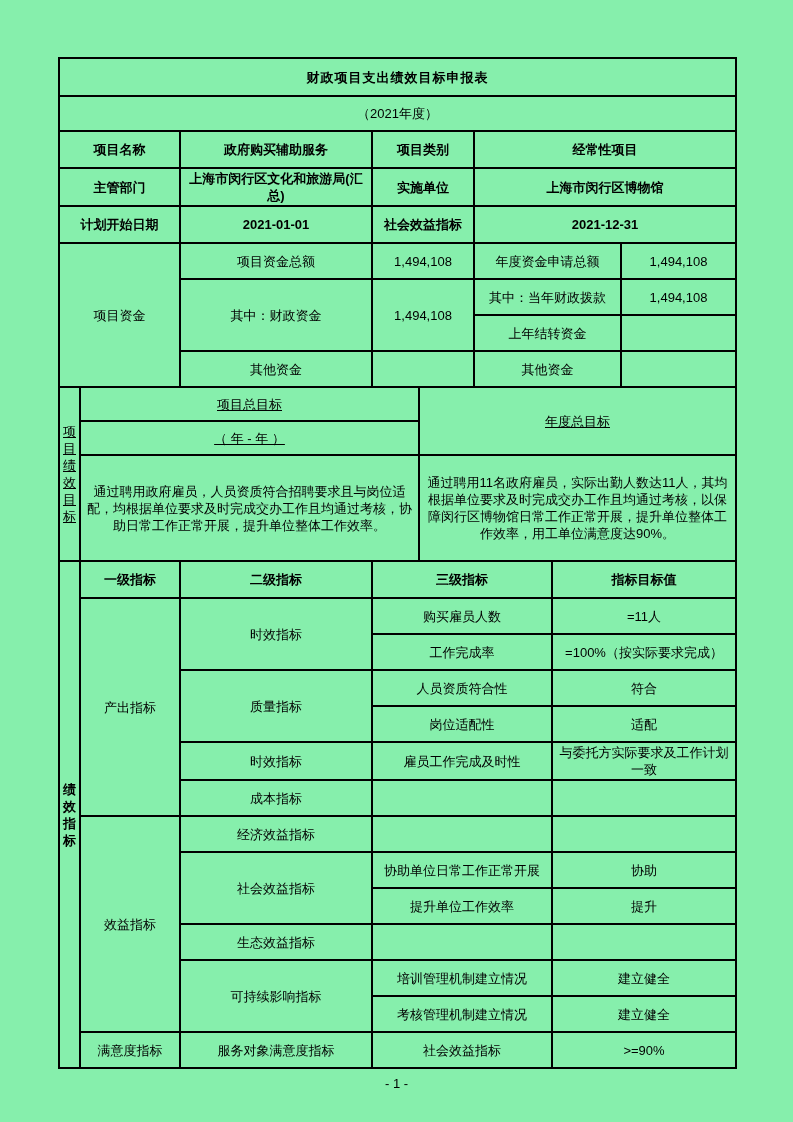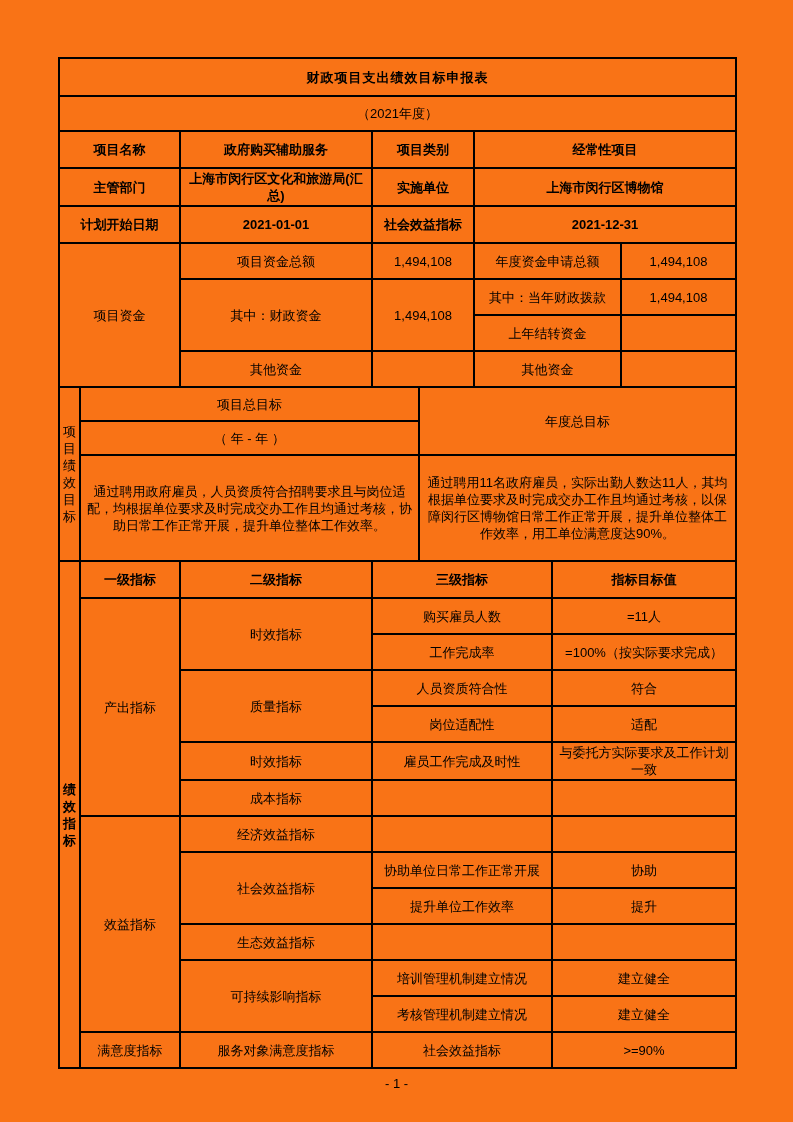--- a/index.html
+++ b/index.html
@@ -13,7 +13,7 @@
     position: relative;
     width: 793px;
     height: 1122px;
-    background: #f97316;
+    background: #86efac;
     overflow: hidden;
   }
   .sheet {

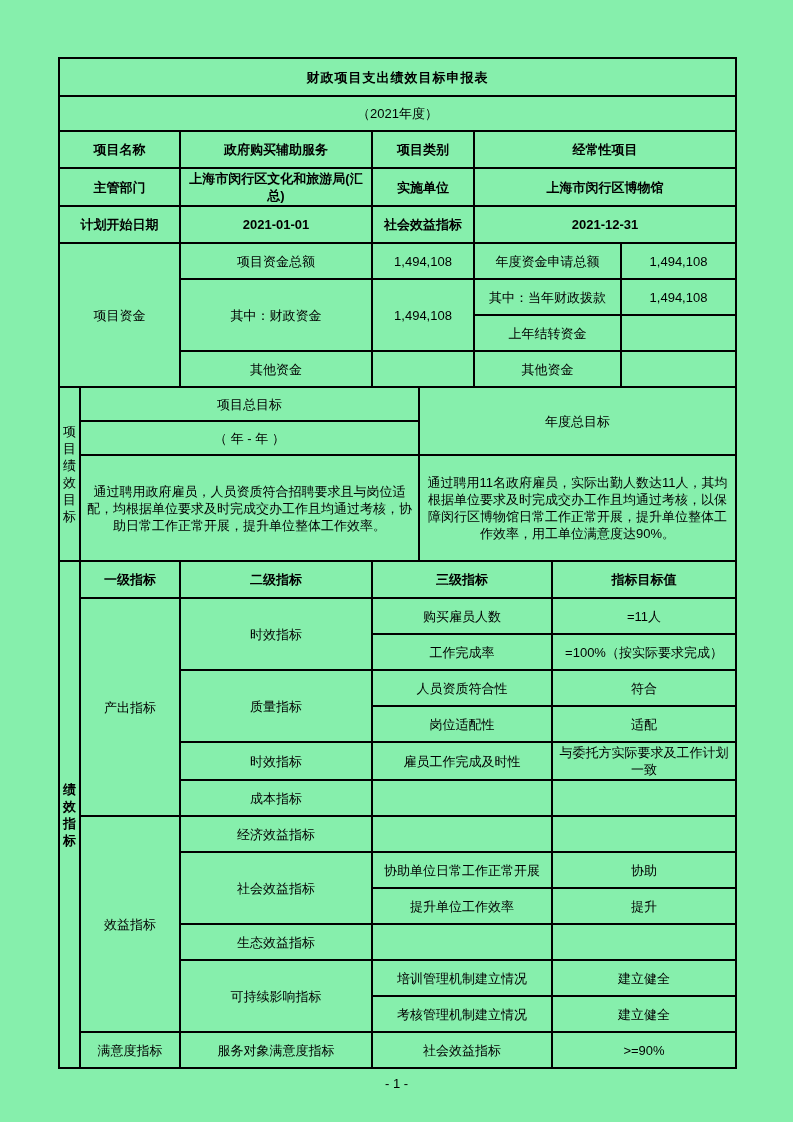--- a/index.html
+++ b/index.html
@@ -45,7 +45,7 @@
   td.year-cell { height: 31px; margin-left: 28px; }
   tr.h33 td { height: 33px; font-weight: bold; }
   tr.h32 td { height: 32px; }
-  tr.h30 td { height: 30px; }
+  tr.h30 td { height: 30px; text-decoration: underline; }
   td.goal-text {
     height: 102px;
     text-align: left;

